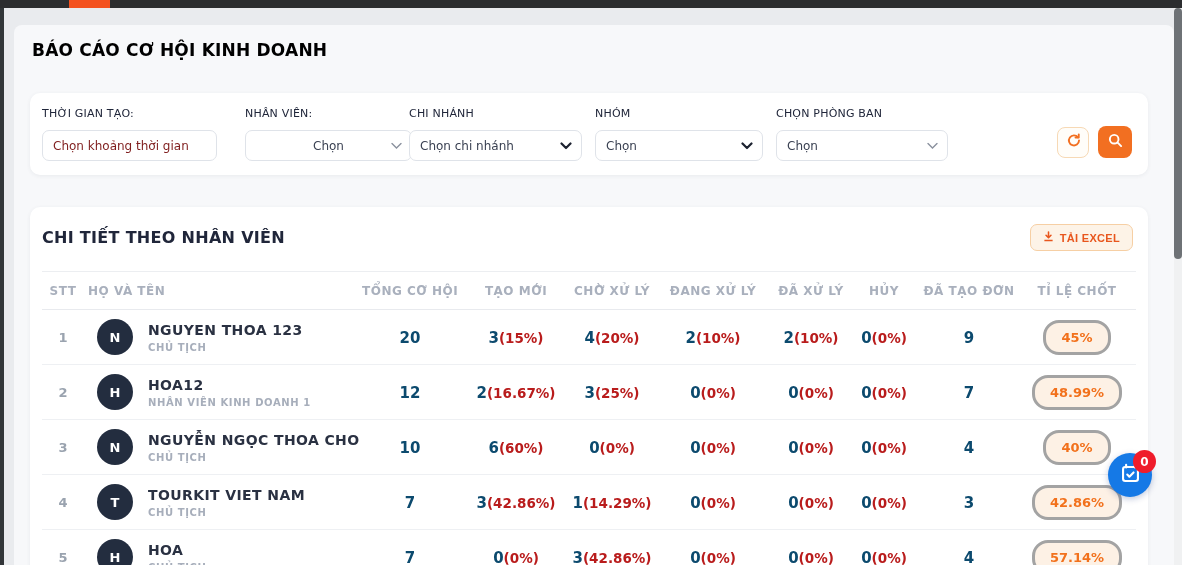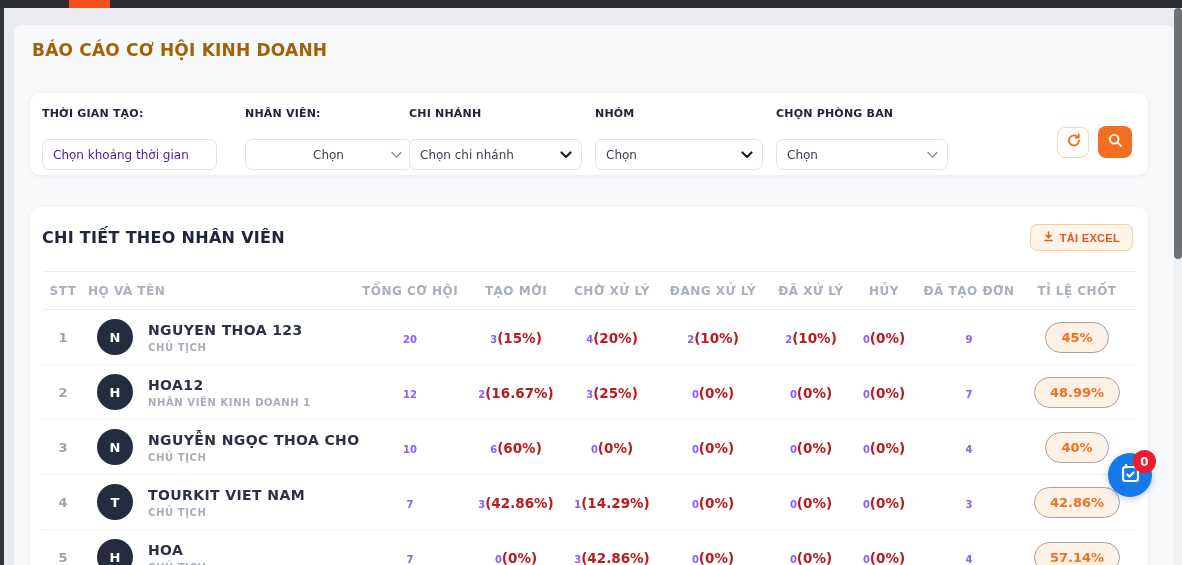--- a/index.html
+++ b/index.html
@@ -19,7 +19,7 @@
   .panel { position:absolute; left:14px; top:25px; width:1160px; height:540px; background:#f7f8fa; border-radius:8px 8px 0 0; }
 
   
-  .page-title { position:absolute; left:32px; top:40px; font-size:17px; font-weight:700; color:#a16207; letter-spacing:.2px; }
+  .page-title { position:absolute; left:32px; top:40px; font-size:17px; font-weight:700; color:#000000; letter-spacing:.2px; }
 
   
   .card { background:#fff; border-radius:10px; box-shadow:0 1px 4px rgba(45,55,70,.07); position:absolute; }

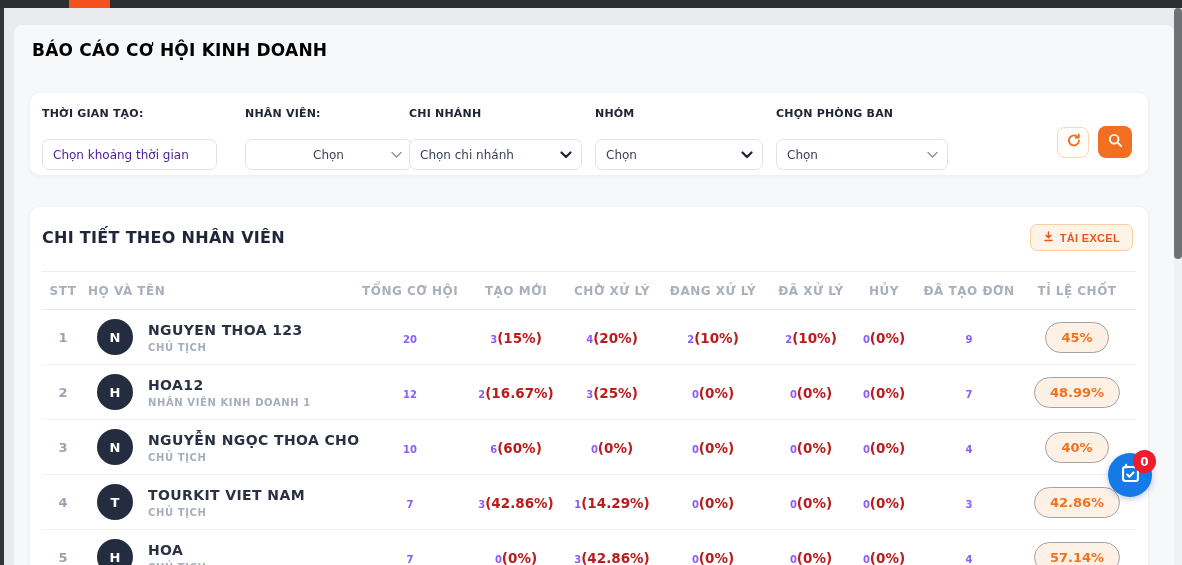--- a/index.html
+++ b/index.html
@@ -25,7 +25,7 @@
   .card { background:#fff; border-radius:10px; box-shadow:0 1px 4px rgba(45,55,70,.07); position:absolute; }
   .filter-card { left:30px; top:93px; width:1118px; height:82px; }
   .fgroup { position:absolute; top:14px; }
-  .fgroup label { display:block; font-size:11px; font-weight:700; color:#20263a; letter-spacing:.2px; margin-bottom:19px; }
+  .fgroup label { display:block; font-size:11px; font-weight:400; color:#20263a; letter-spacing:.2px; margin-bottom:10px; }
   .fcontrol {
     height:31px; border:1px solid #dfe3e9; border-radius:7px; background:#fff;
     display:flex; align-items:center; font-size:12px; color:#3a4152; padding:0 10px;

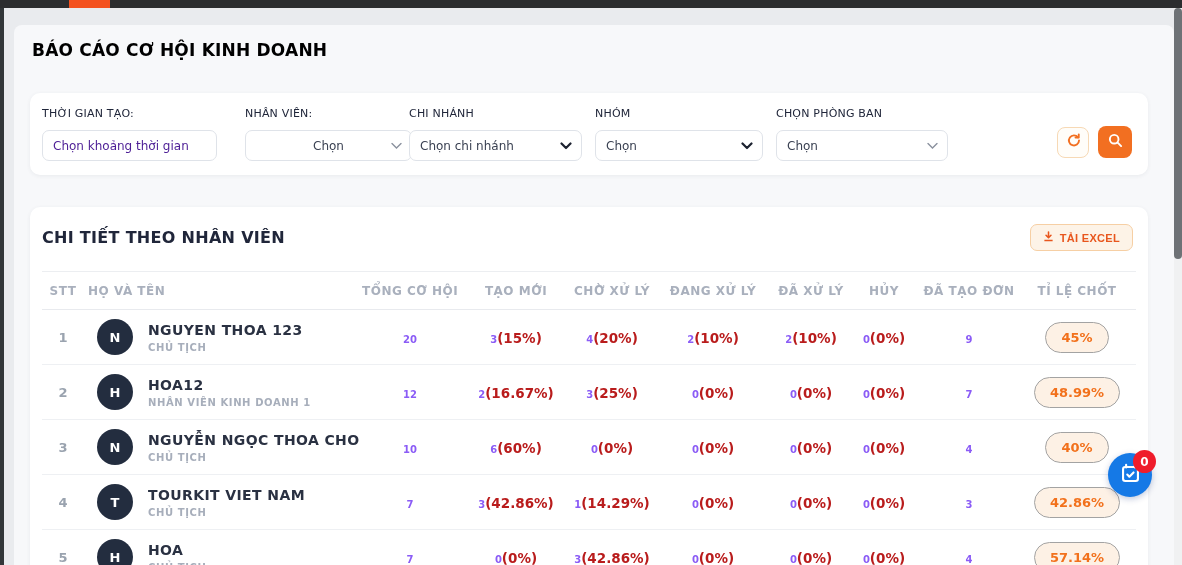--- a/index.html
+++ b/index.html
@@ -31,7 +31,7 @@
     display:flex; align-items:center; font-size:12px; color:#3a4152; padding:0 10px;
     position:relative; cursor:pointer;
   }
-  .fcontrol.placeholder { color:#4c1d95; }
+  .fcontrol.placeholder { color:#7f1d1d; }
   .fcontrol.centered { justify-content:center; }
   .fcontrol .chev { position:absolute; right:9px; top:50%; transform:translateY(-50%); display:flex; }
   .icon-btn {

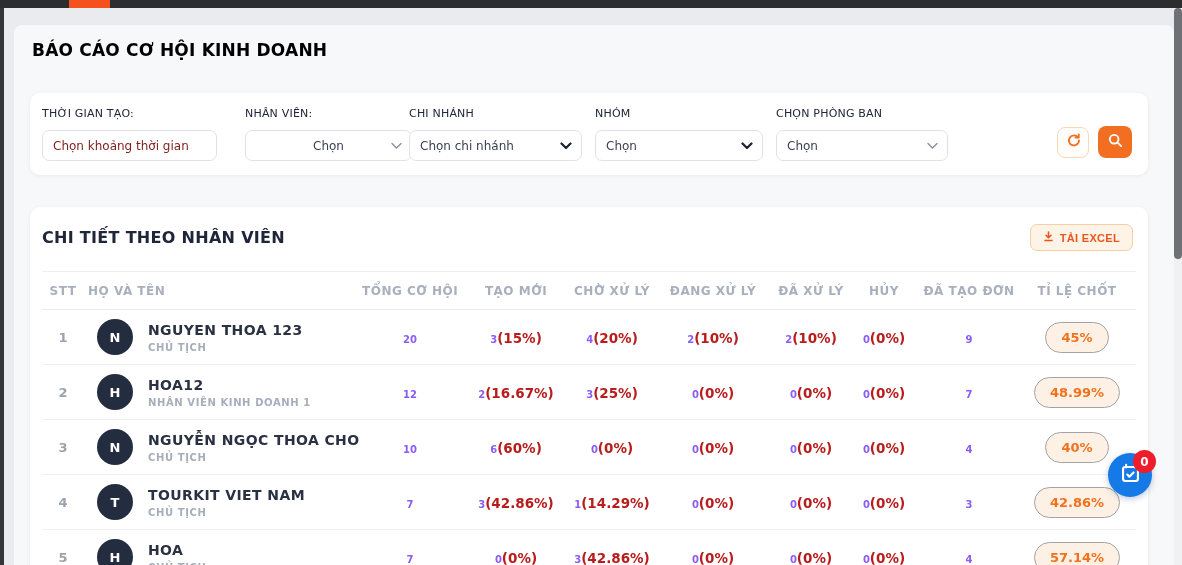--- a/index.html
+++ b/index.html
@@ -67,7 +67,7 @@
   }
   .who-name { font-size:14px; font-weight:700; color:#2a3142; letter-spacing:.4px; }
   .who-role { font-size:10px; font-weight:700; color:#a7aebb; letter-spacing:.6px; margin-top:4px; text-transform:uppercase; }
-  .num { font-size:10px; font-weight:700; color:#8b5cf6;margin-top:12px; }
+  .num { font-size:15px; font-weight:700; color:#0c4a6e;margin-top:12px; }
   .pct { font-size:13.5px; font-weight:700; color:#b91c1c; }
   .pill {
     display:inline-block; padding:7px 15px; border-radius:16px; background:#fdf1e5;

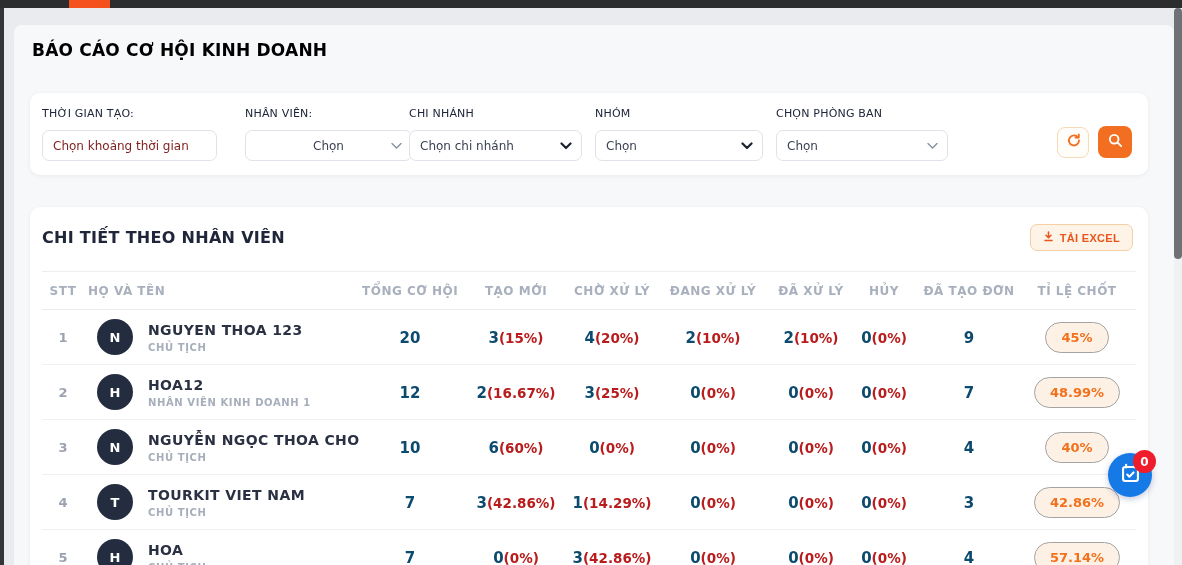--- a/index.html
+++ b/index.html
@@ -71,7 +71,7 @@
   .pct { font-size:13.5px; font-weight:700; color:#b91c1c; }
   .pill {
     display:inline-block; padding:7px 15px; border-radius:16px; background:#fdf1e5;
-    border:1px solid #a3a3a3; color:#f2711c; font-size:13px; font-weight:700;
+    border:3px solid #a3a3a3; color:#f2711c; font-size:13px; font-weight:700;
   }
 
   

